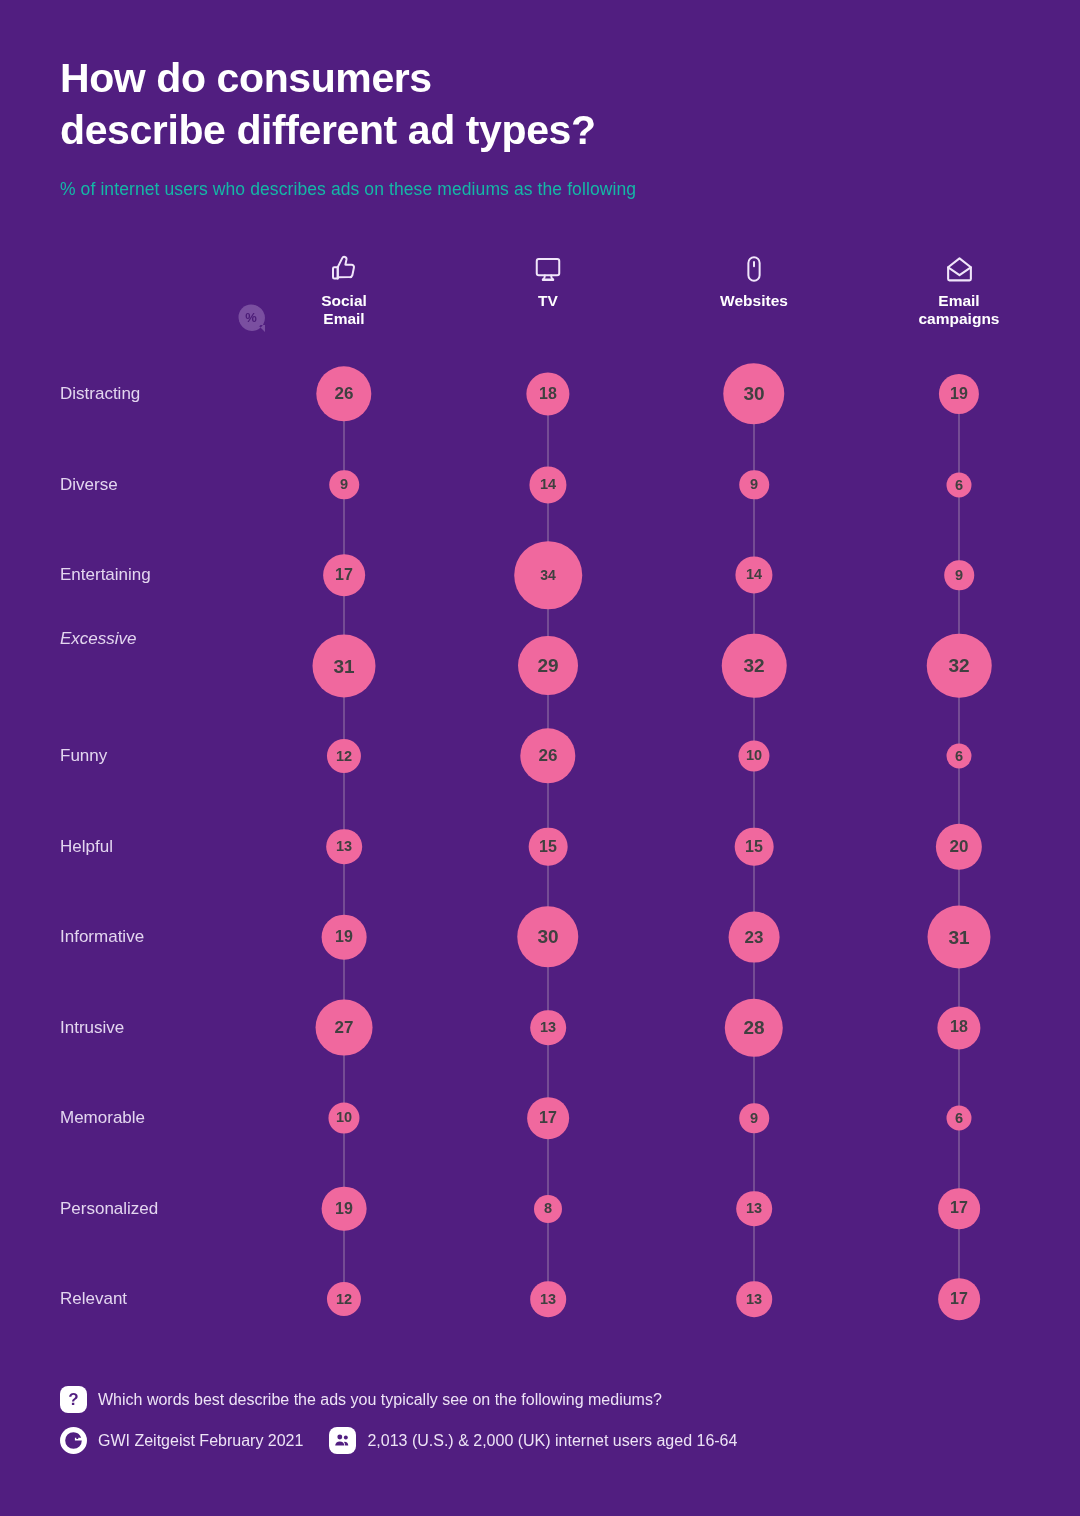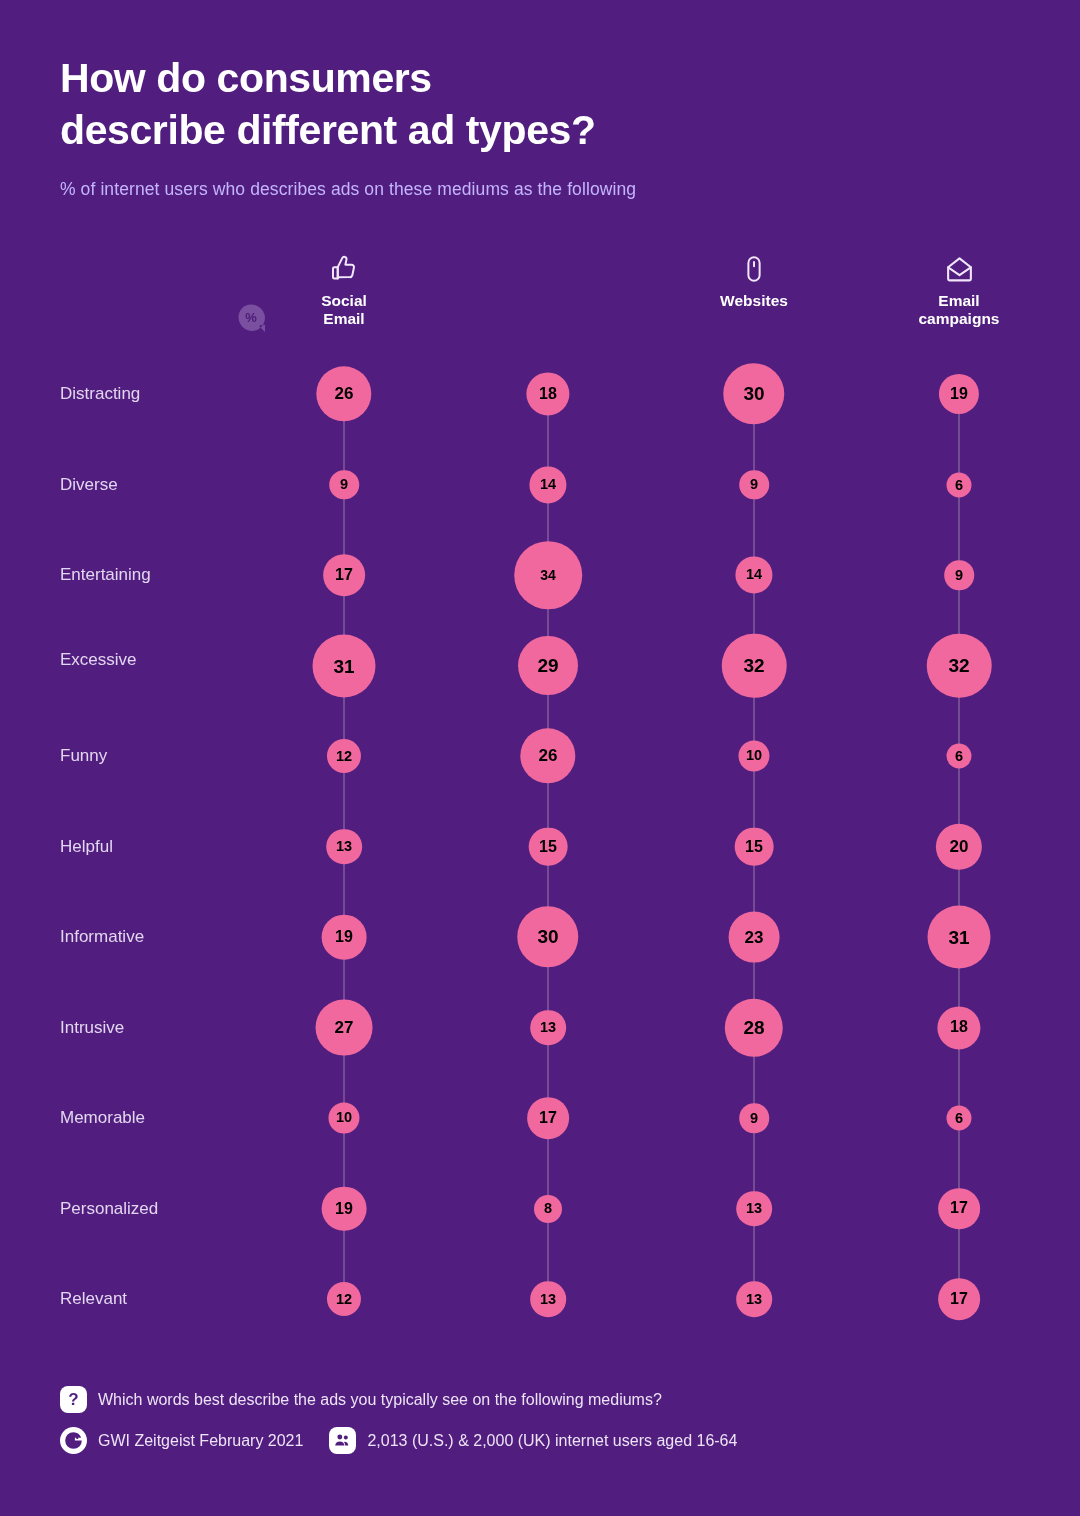--- a/index.html
+++ b/index.html
@@ -25,7 +25,7 @@
     letter-spacing: -0.4px;
   }
   .subtitle {
-    color: #c4b5fd;
+    color: #14b8a6;
     font-size: 17.5px;
     font-weight: normal;
     margin-top: 22px;

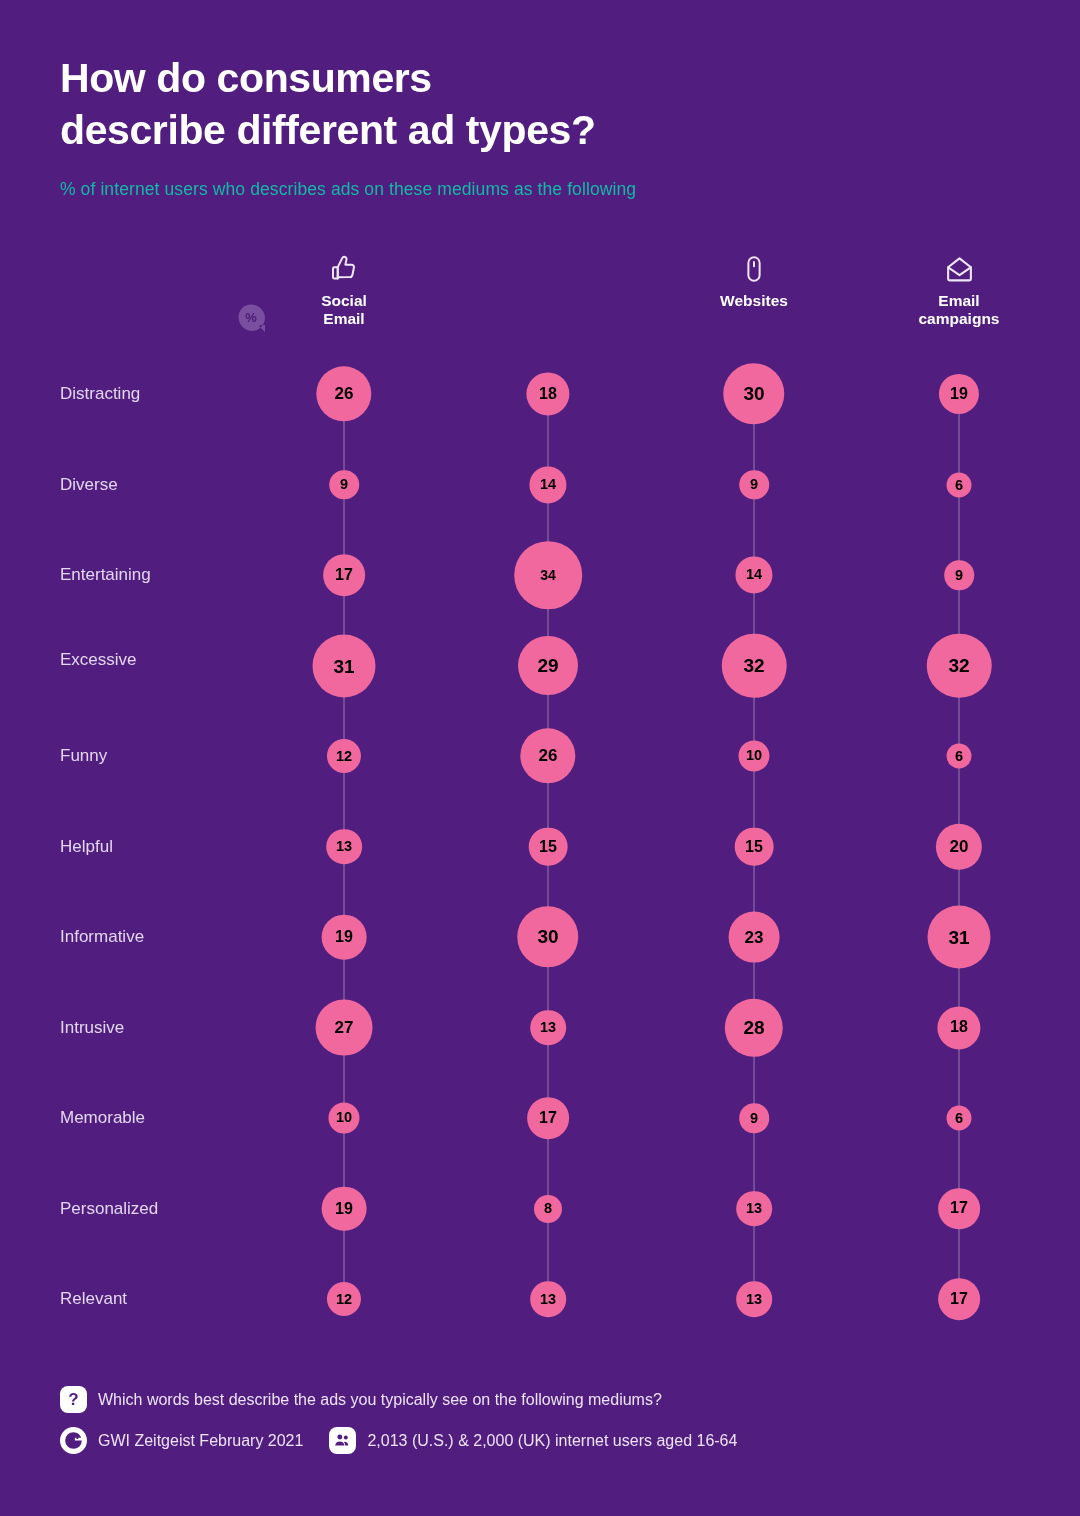--- a/index.html
+++ b/index.html
@@ -163,6 +163,18 @@
       </div>
     </div>
 
+    <div class="col-head" style="left:468px;">
+      <div class="col-icon">
+        <svg width="30" height="30" viewBox="0 0 24 24" fill="none" stroke="#F1E6FA" stroke-width="1.6" stroke-linecap="round" stroke-linejoin="round">
+          <rect x="3" y="4" width="18" height="13" rx="1.6"></rect>
+          <path d="M8 20.5h8" stroke-width="2"></path>
+          <path d="M9.5 17.2c0 1.4-.6 2.6-1.5 3.3M14.5 17.2c0 1.4.6 2.6 1.5 3.3"></path>
+        </svg>
+      </div>
+      <div class="col-label">
+        <div>TV</div>
+      </div>
+    </div>
 
     <div class="col-head" style="left:674px;">
       <div class="col-icon">

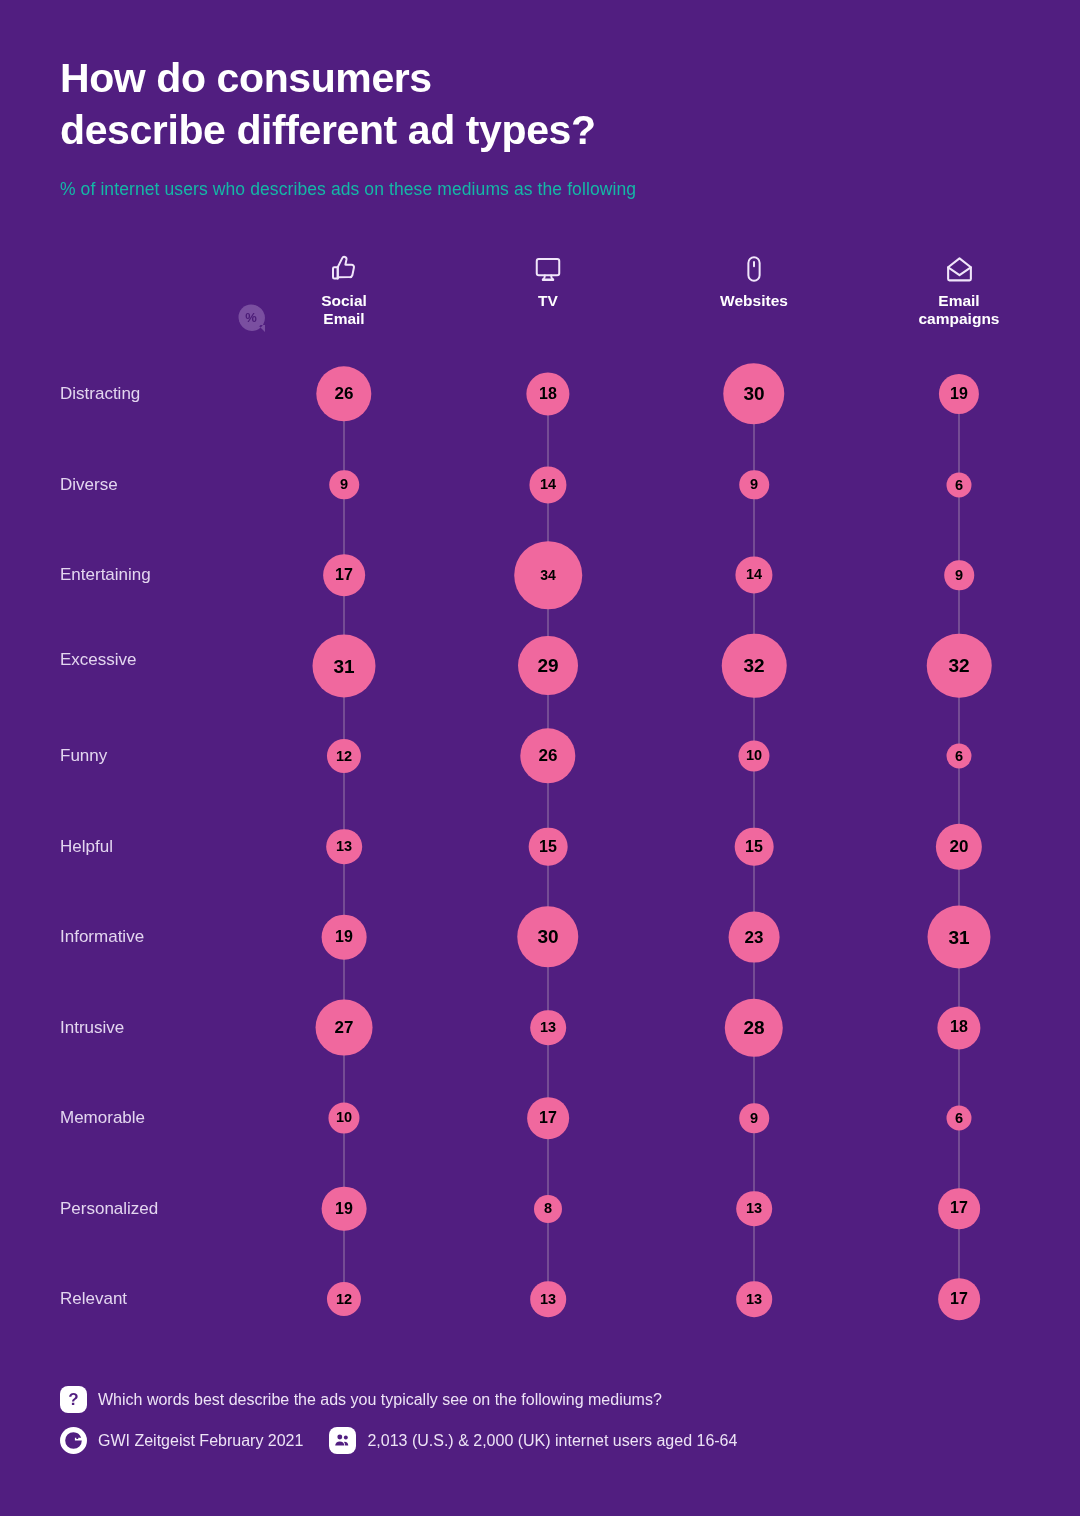--- a/index.html
+++ b/index.html
@@ -87,7 +87,7 @@
     position: absolute;
     border-radius: 50%;
     background: #F0689E;
-    color: #000000;
+    color: #404040;
     display: flex;
     align-items: center;
     justify-content: center;

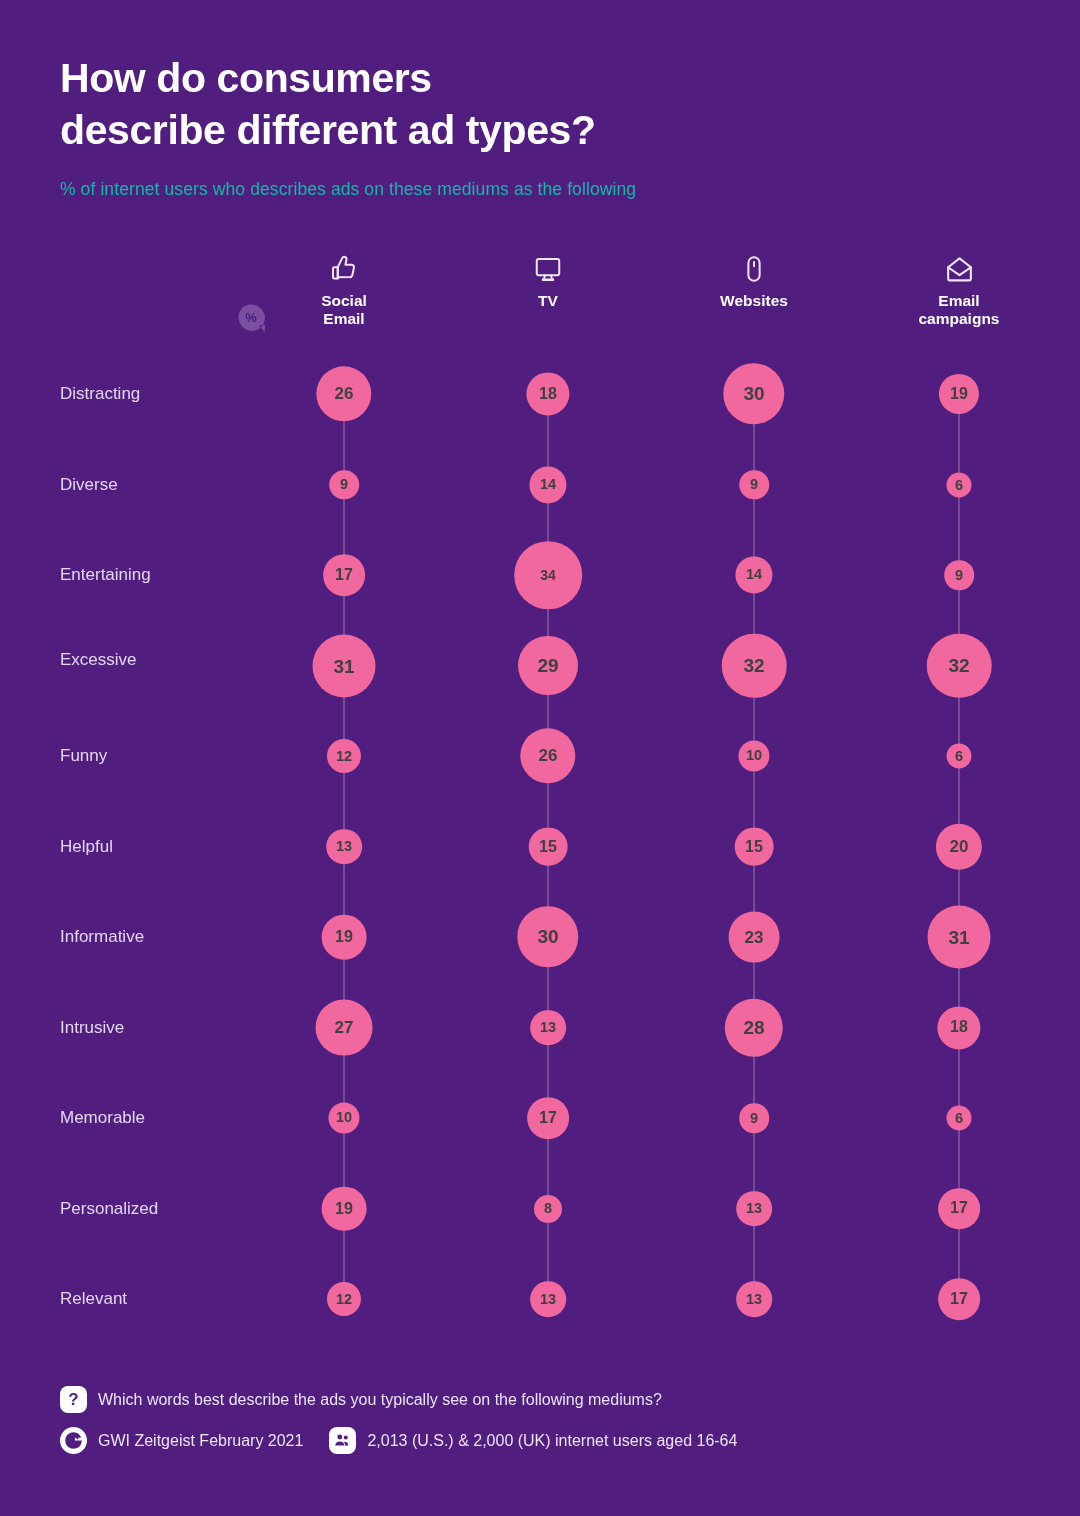--- a/index.html
+++ b/index.html
@@ -223,7 +223,7 @@
       <div class="bubble" style="left: 548px; top: 575px; width: 67.56px; height: 67.56px; font-size: 14px; background: rgb(240, 104, 158);">34</div>
       <div class="bubble" style="left: 754px; top: 575px; width: 37.16px; height: 37.16px; font-size: 14.5px; background: rgb(240, 104, 158);">14</div>
       <div class="bubble" style="left: 959px; top: 575px; width: 29.56px; height: 29.56px; font-size: 14.5px; background: rgb(240, 104, 158);">9</div>
-      <div class="row-label" style="top: 660px;">Excessive</div>
+      <div class="row-label" style="top: 639px; font-style: italic;">Excessive</div>
       <div class="bubble" style="left: 344px; top: 665.5px; width: 63px; height: 63px; font-size: 19px; background: rgb(240, 104, 158);">31</div>
       <div class="bubble" style="left: 548px; top: 665.5px; width: 59.96px; height: 59.96px; font-size: 19px; background: rgb(240, 104, 158);">29</div>
       <div class="bubble" style="left: 754px; top: 665.5px; width: 64.52px; height: 64.52px; font-size: 19px; background: rgb(240, 104, 158);">32</div>

